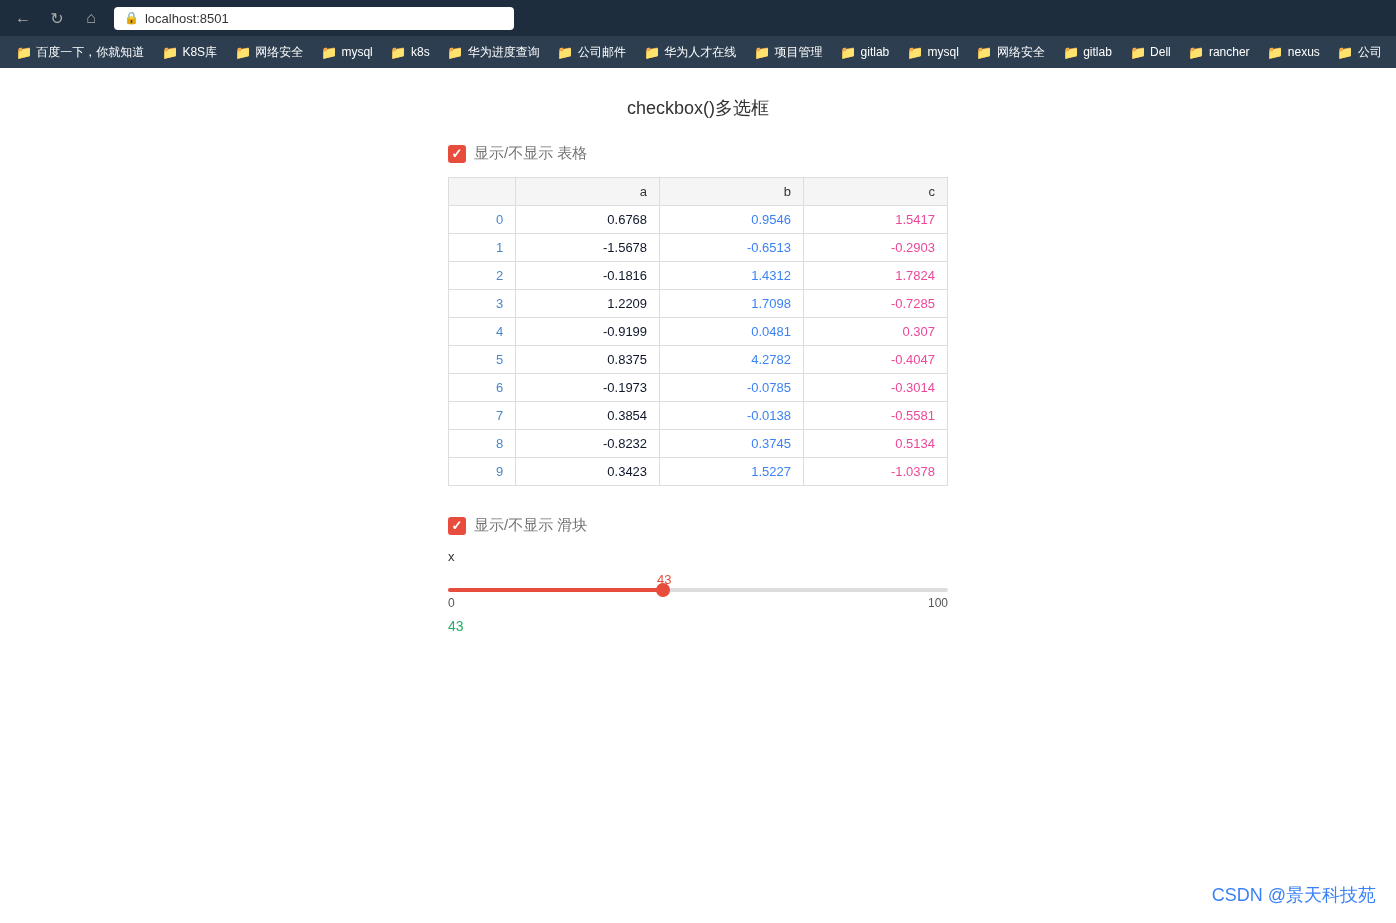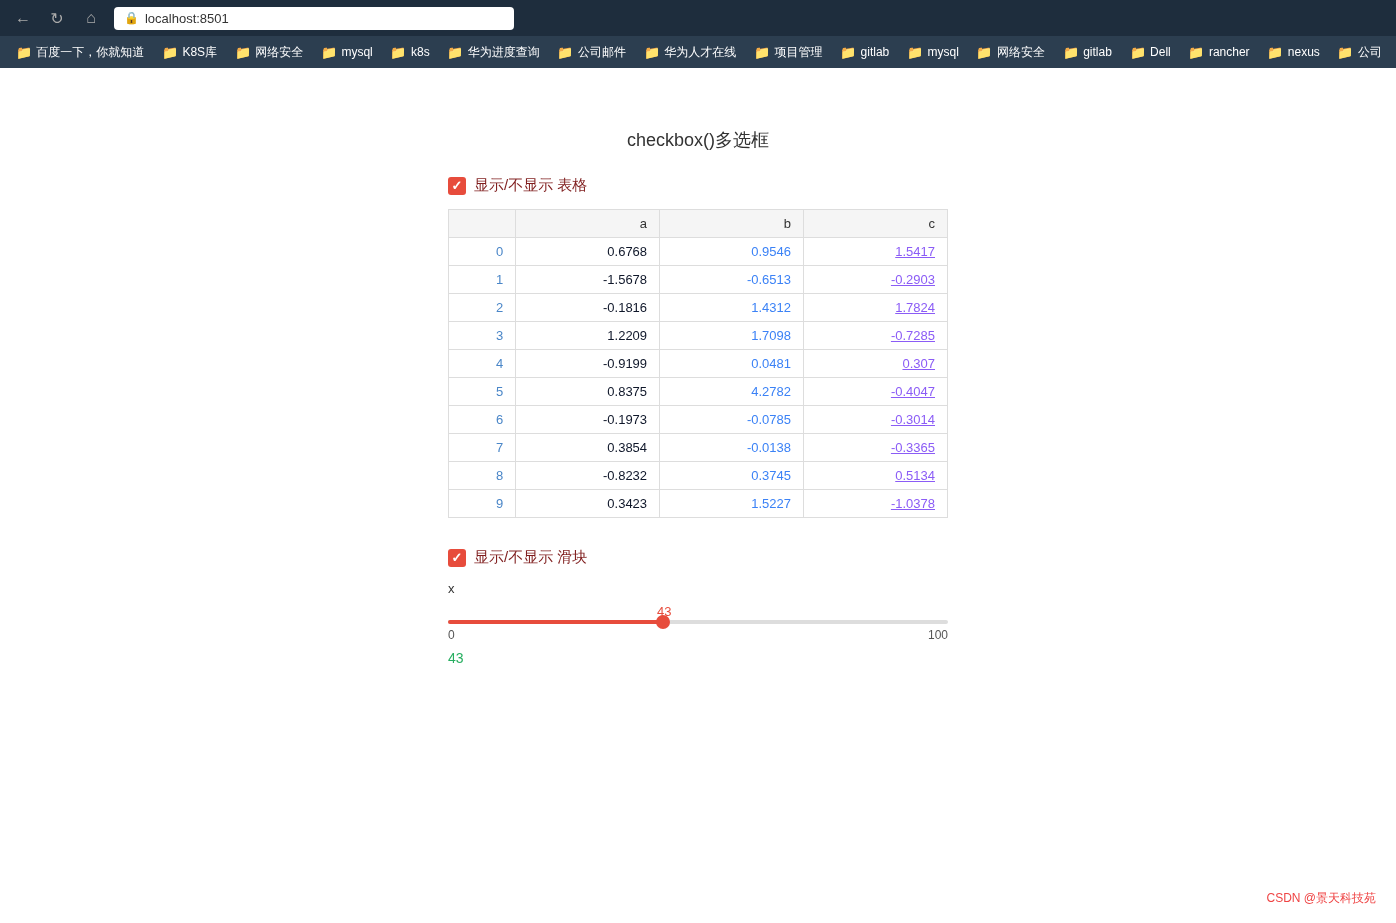--- a/index.html
+++ b/index.html
@@ -77,7 +77,7 @@
       display: flex;
       flex-direction: column;
       align-items: center;
-      padding: 60px 20px 40px;
+      padding: 28px 20px 40px;
       position: relative;
     }
 

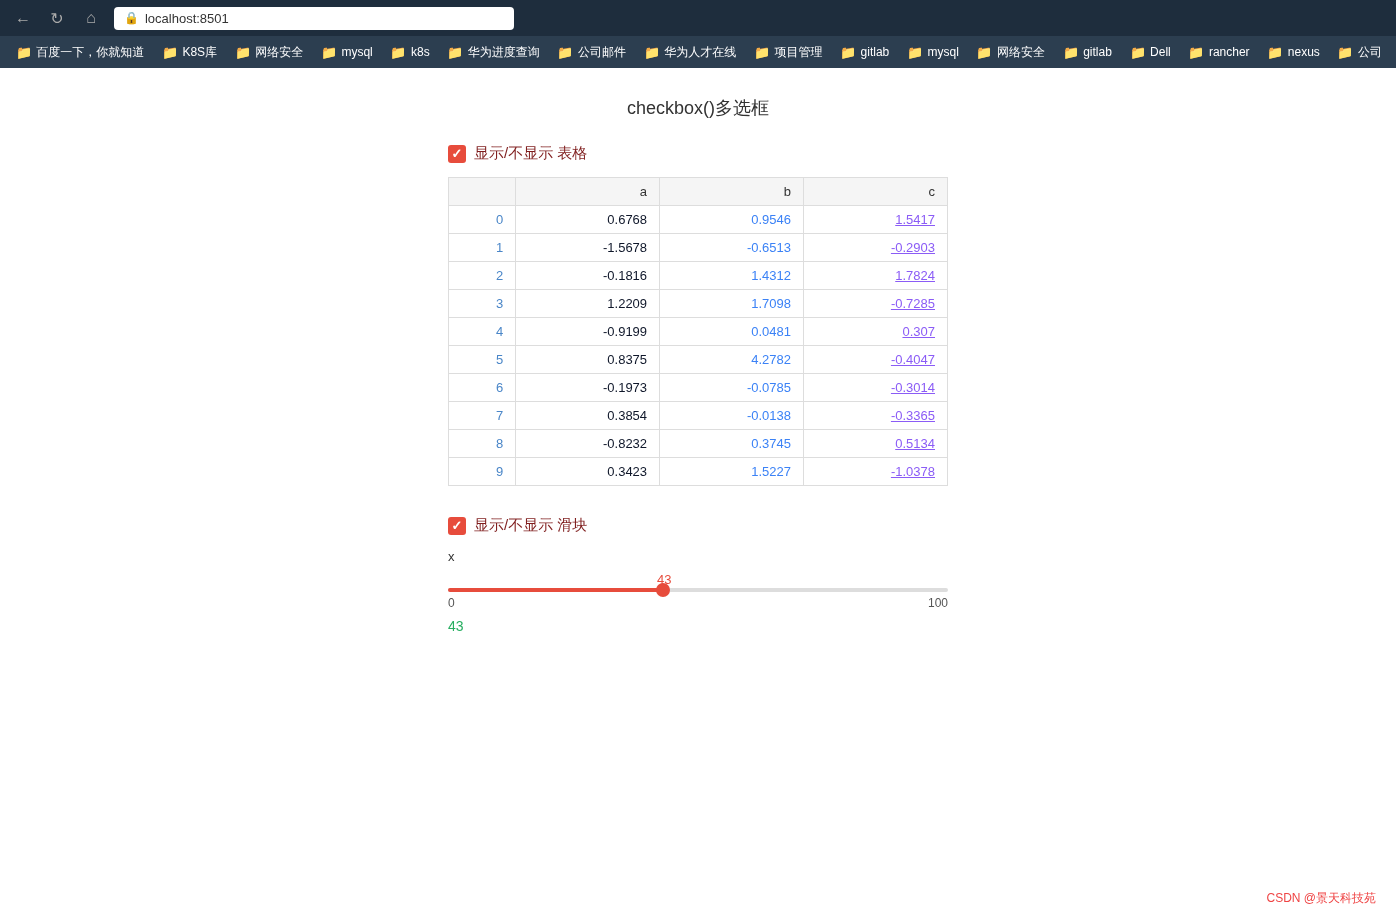--- a/index.html
+++ b/index.html
@@ -120,7 +120,7 @@
     }
     .checkbox-label {
       font-size: 15px;
-      color: #7f1d1d;
+      color: #737373;
     }
 
     

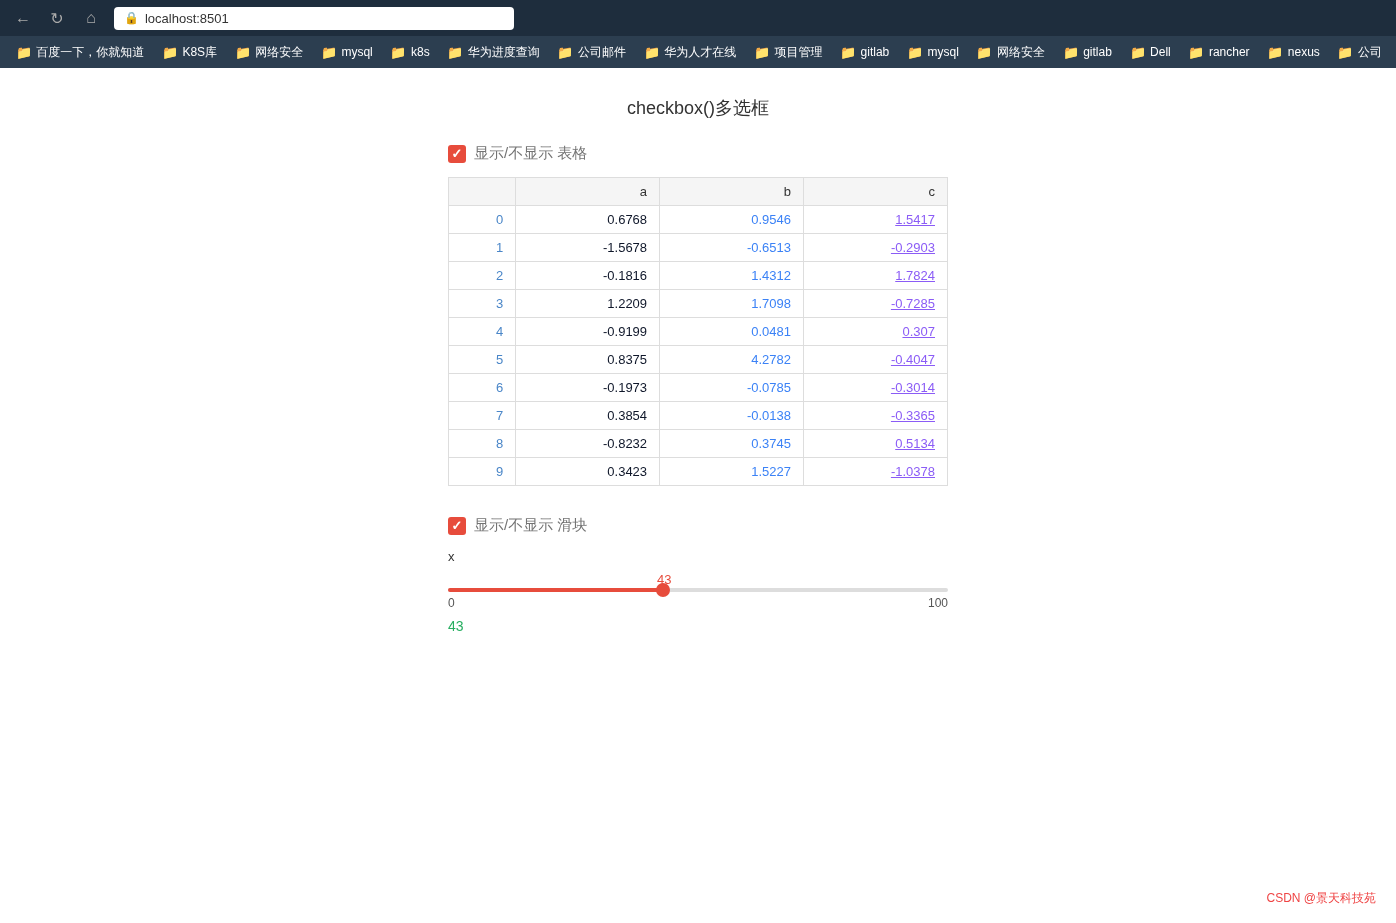--- a/index.html
+++ b/index.html
@@ -150,8 +150,7 @@
       color: #3b82f6;
     }
     .data-table td.col-c {
-      color: #8b5cf6;
-      text-decoration: underline;
+      color: #ec4899;
     }
     .data-table tr:nth-child(even) { background: #fff; }
     .data-table tr:nth-child(odd) { background: #fff; }

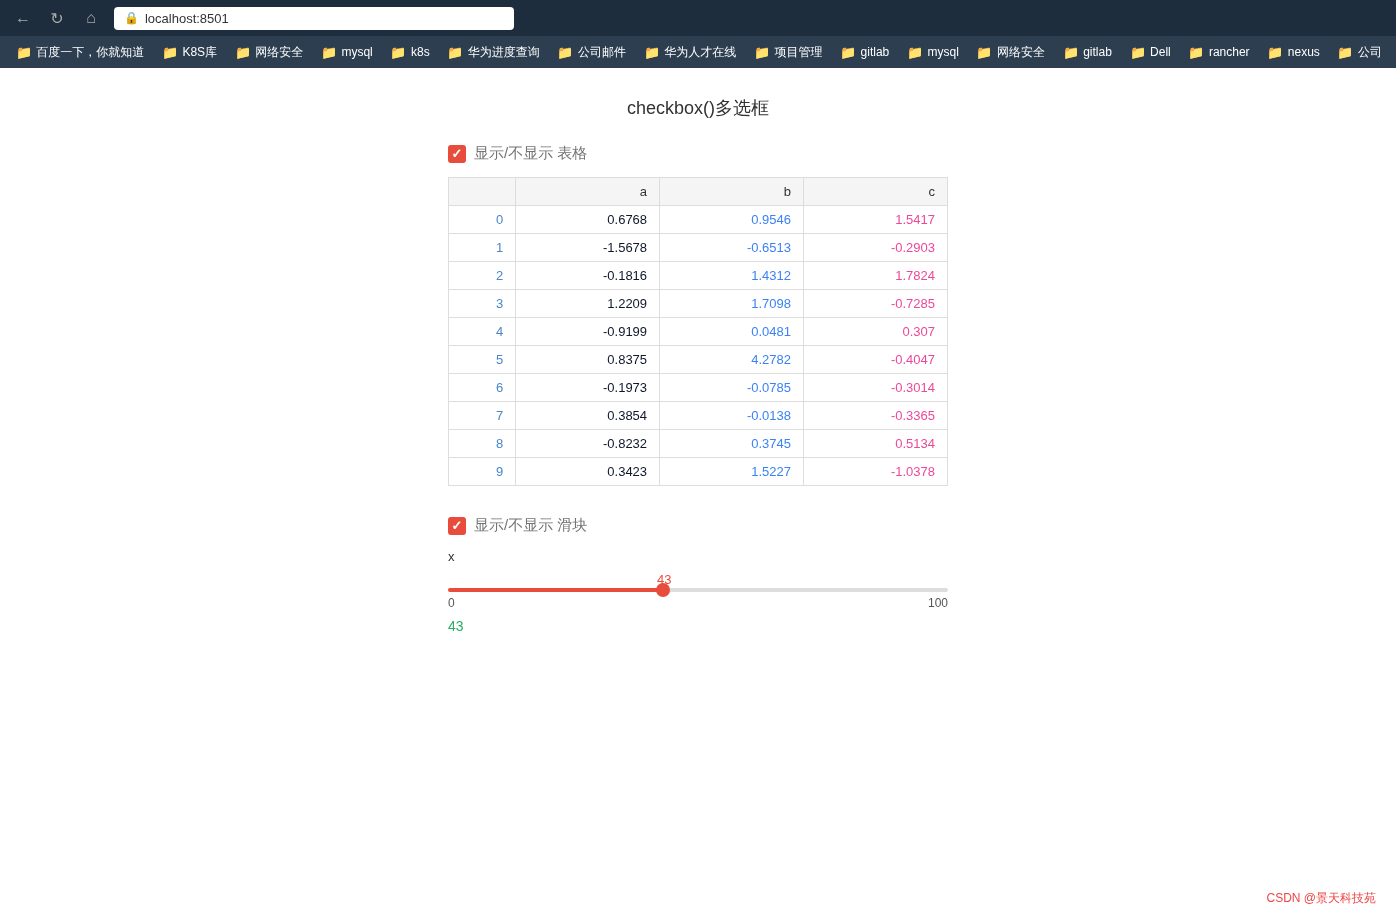--- a/index.html
+++ b/index.html
@@ -389,7 +389,7 @@
       <td class="row-index">7</td>
       <td class="col-a">0.3854</td>
       <td class="col-b">-0.0138</td>
-      <td class="col-c">-0.3365</td>
+      <td class="col-c">-0.5581</td>
     </tr>
           <tr>
       <td class="row-index">8</td>

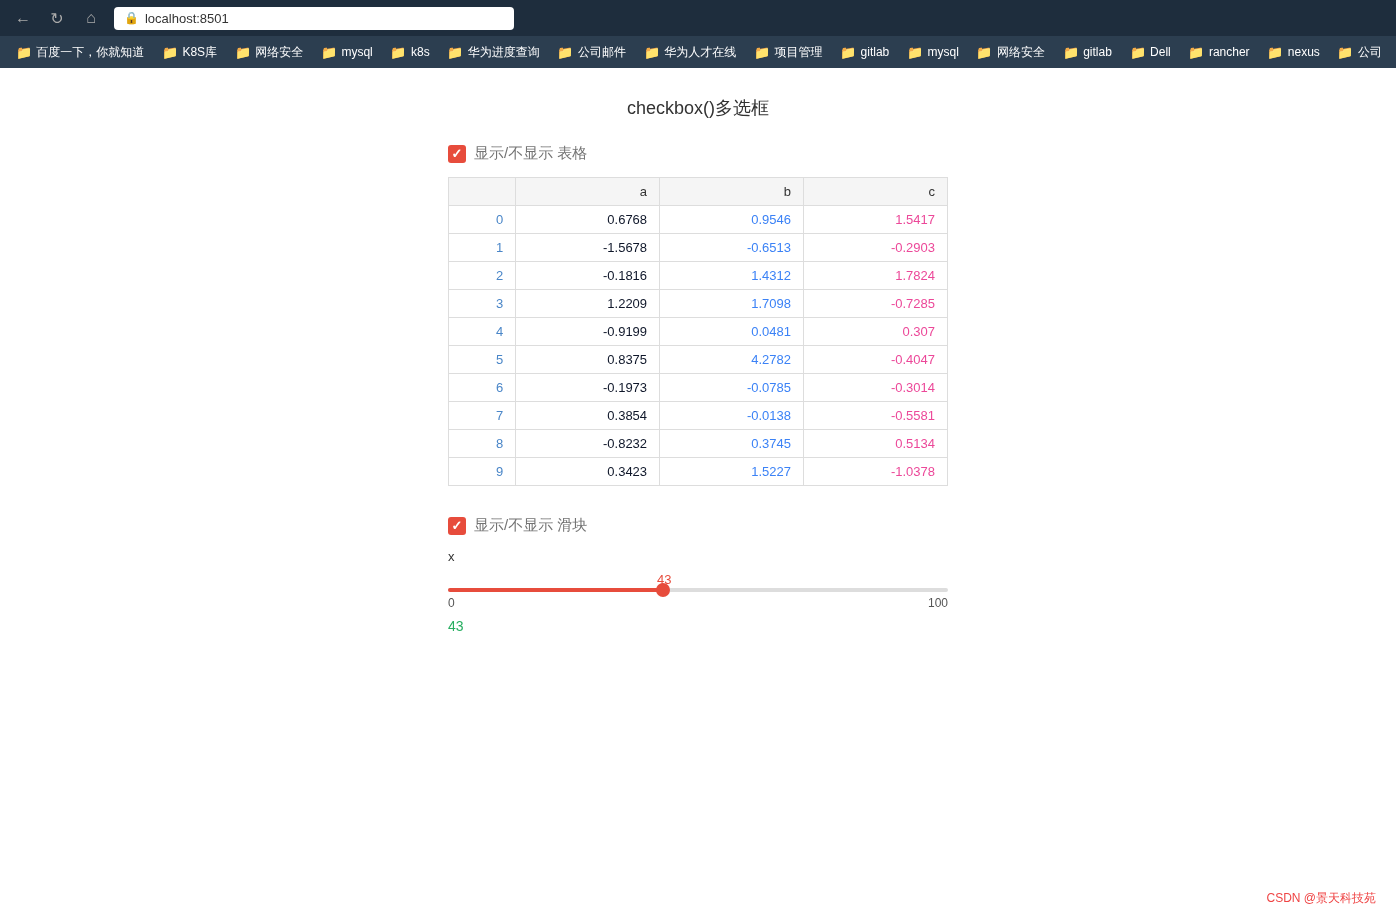--- a/index.html
+++ b/index.html
@@ -219,8 +219,8 @@
       position: fixed;
       bottom: 16px;
       right: 20px;
-      font-size: 12px;
-      color: #ef4444;
+      font-size: 18px;
+      color: #3b82f6;
     }
 
     

